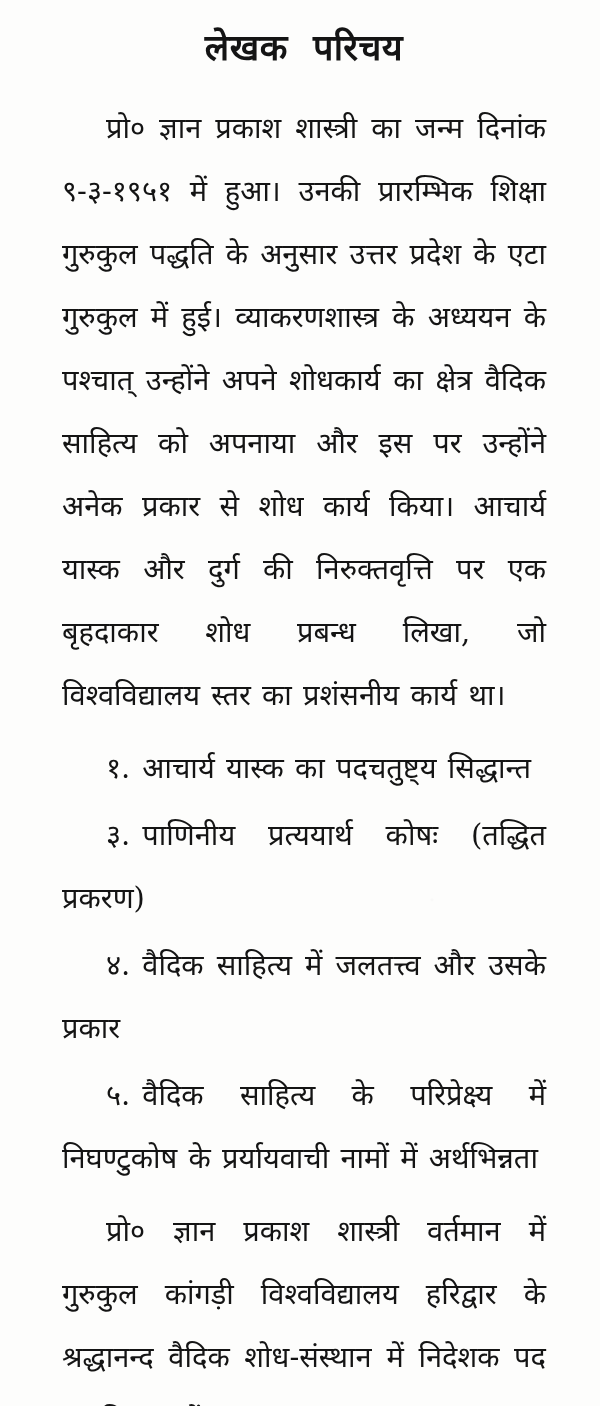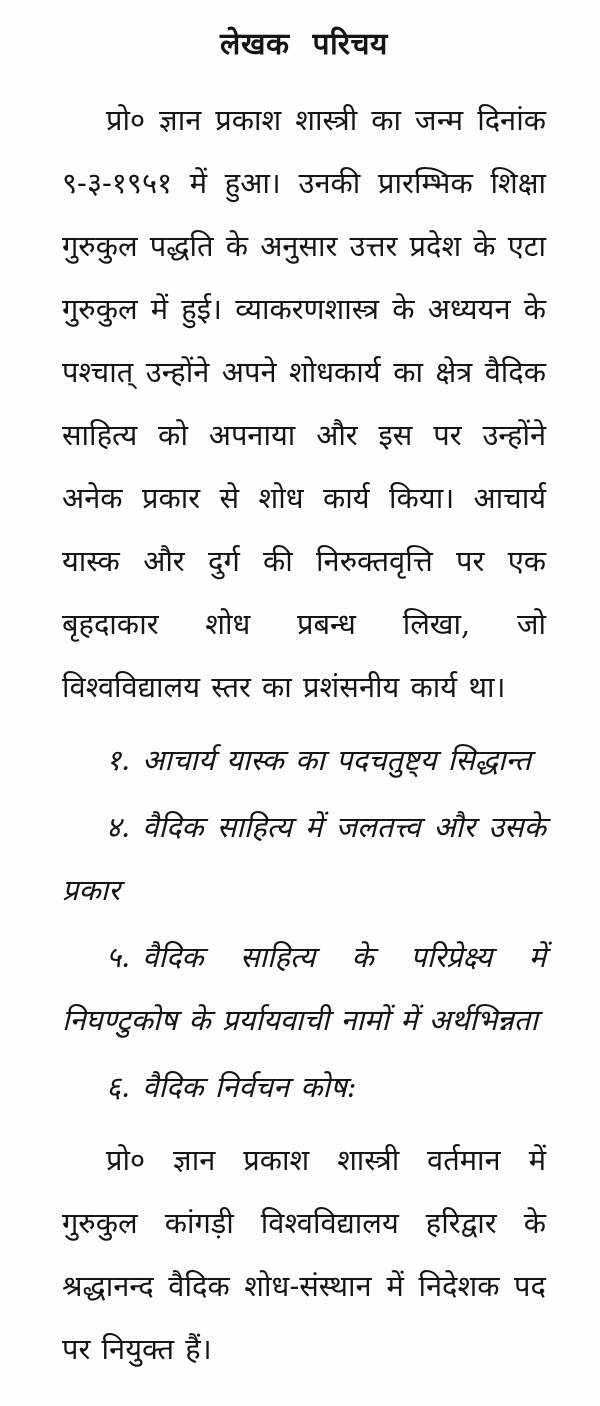--- a/index.html
+++ b/index.html
@@ -26,7 +26,7 @@
   .title {
     margin: 0 0 26px 0;
     text-align: center;
-    font-size: 30px;
+    font-size: 36px;
     font-weight: bold;
     word-spacing: 12px;
     letter-spacing: 0.5px;

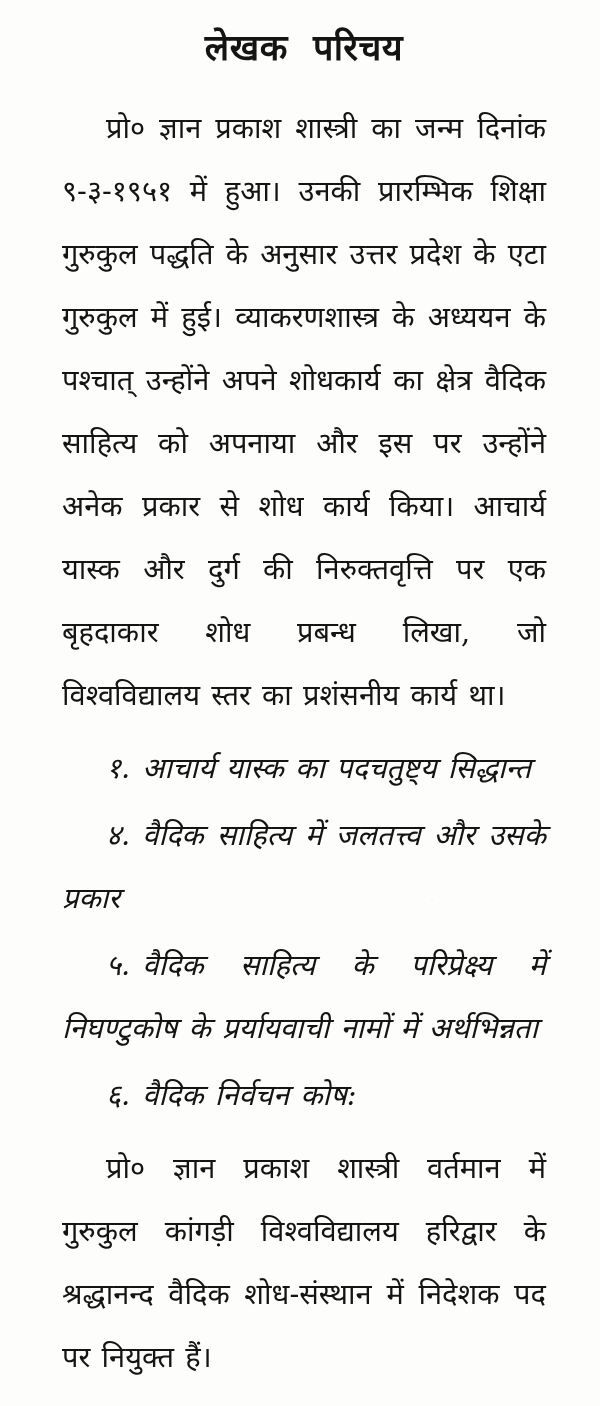--- a/index.html
+++ b/index.html
@@ -44,7 +44,6 @@
   }
   .works {
     margin: 2px 0 0 0;
-    font-style: italic;
   }
   .works .para {
     margin-bottom: 4px;

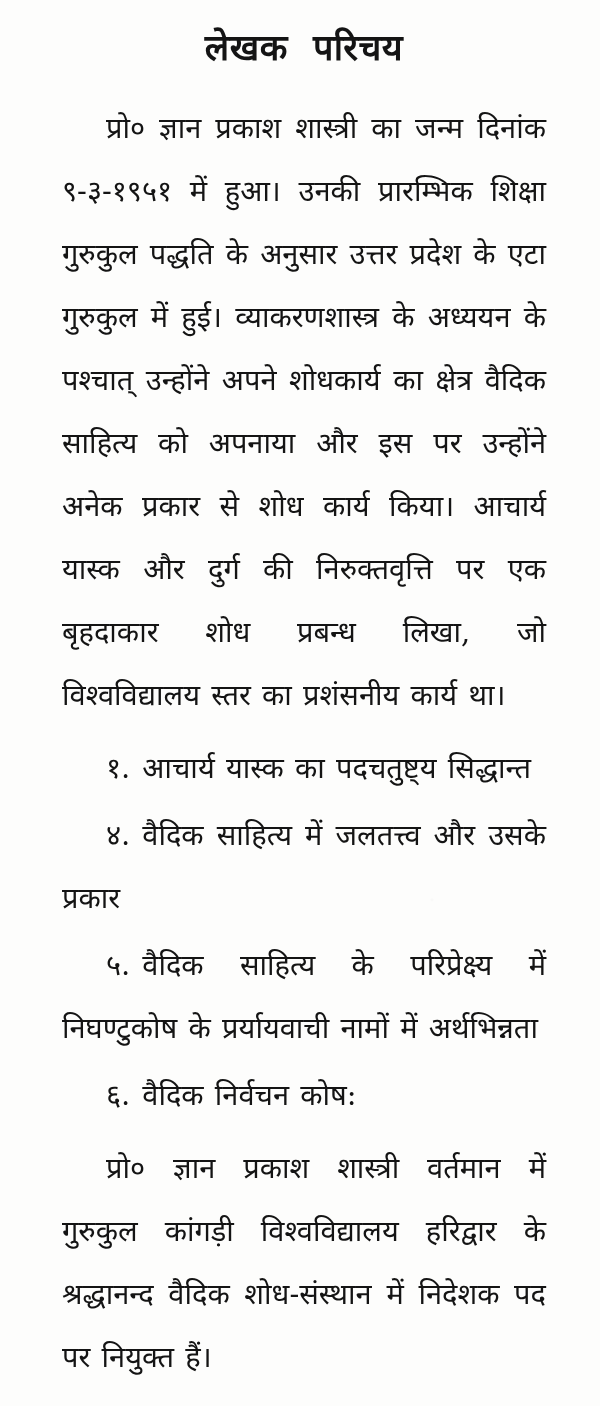--- a/index.html
+++ b/index.html
@@ -71,6 +71,7 @@
     <p class="para"><span class="num">१.</span><span>आचार्य यास्क का पदचतुष्ट्य सिद्धान्त</span></p>
 
 
+    <p class="para"><span class="num">३.</span><span>पाणिनीय प्रत्ययार्थ कोषः (तद्धित प्रकरण)</span></p>
 
     <p class="para"><span class="num">४.</span><span>वैदिक साहित्य में जलतत्त्व और उसके प्रकार</span></p>
 

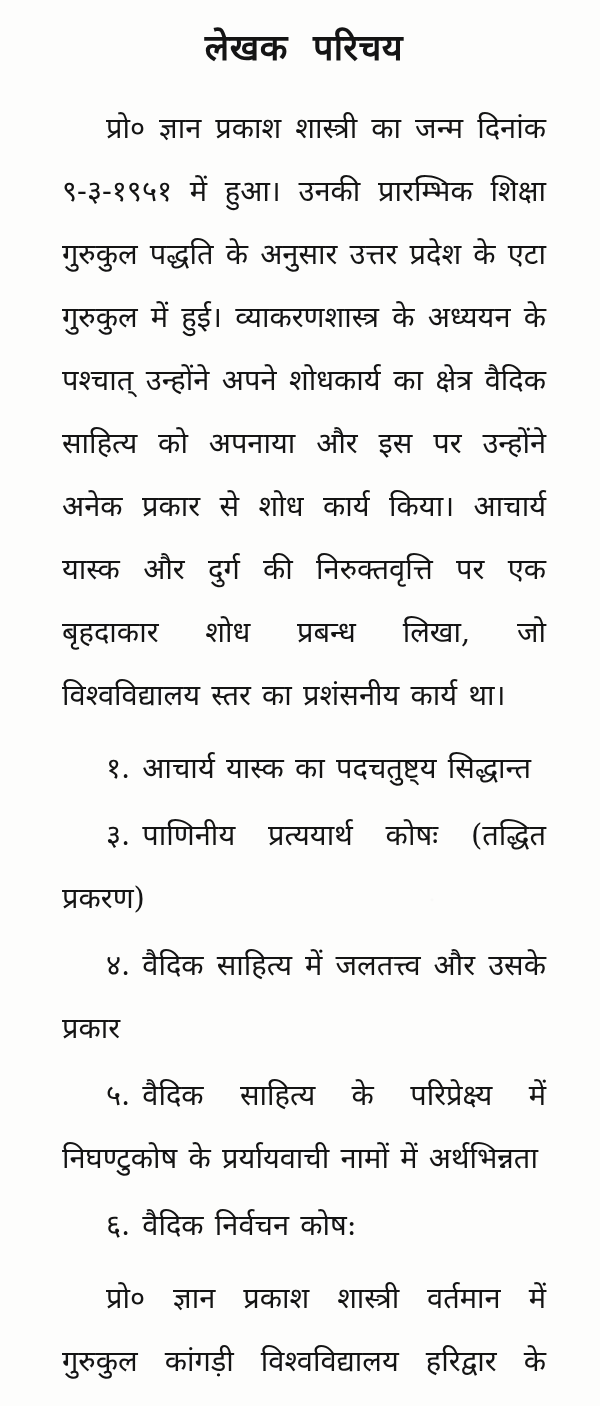--- a/index.html
+++ b/index.html
@@ -77,7 +77,6 @@
 
     <p class="para"><span class="num">५.</span><span>वैदिक साहित्य के परिप्रेक्ष्य में निघण्टुकोष के प्रर्यायवाची नामों में अर्थभिन्नता</span></p>
 
-    <p class="para"><span class="num">६.</span><span>वैदिक निर्वचन कोष:</span></p>
 
   </div>
 

